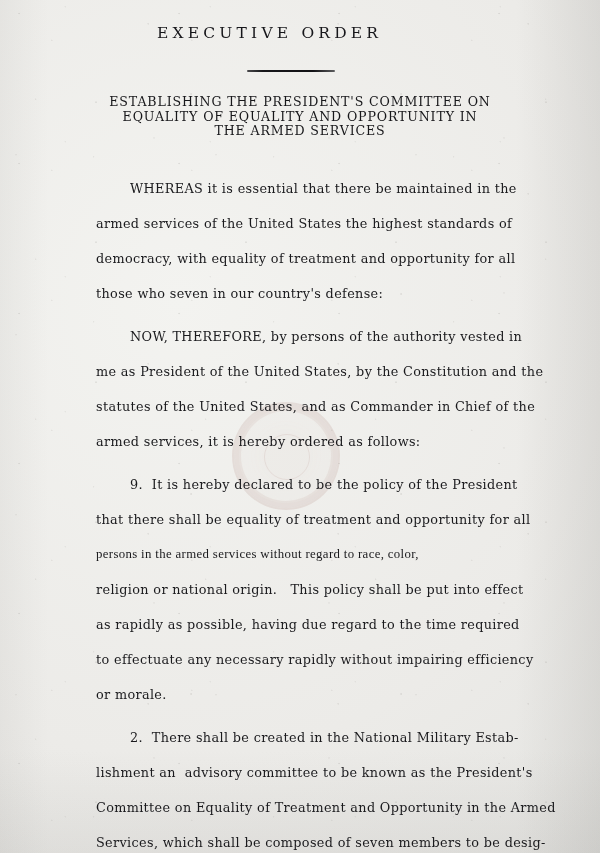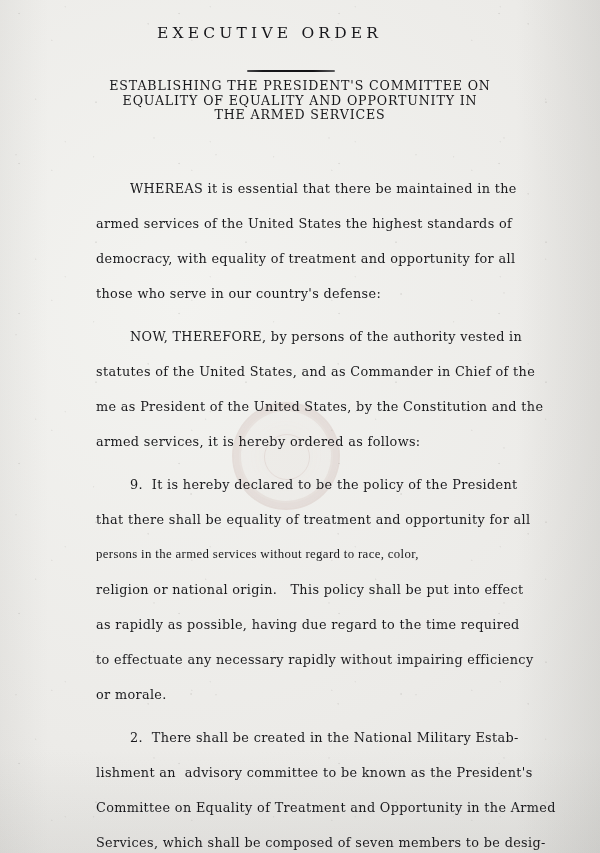--- a/index.html
+++ b/index.html
@@ -116,7 +116,7 @@
   .subtitle {
     position: absolute;
     left: 0;
-    top: 79px;
+    top: 95px;
     width: 600px;
     text-align: center;
     font-size: 12.6px;

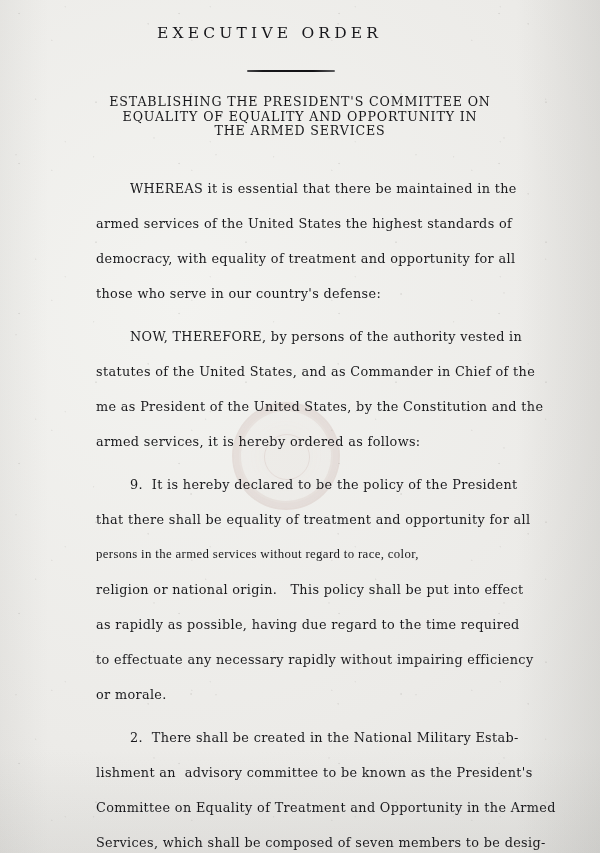--- a/index.html
+++ b/index.html
@@ -166,7 +166,7 @@
         <span class="line indent" style="display: block;">WHEREAS it is essential that there be maintained in the</span>
         <span class="line" style="display: block;">armed services of the United States the highest standards of</span>
         <span class="line" style="display: block;">democracy, with equality of treatment and opportunity for all</span>
-        <span class="line" style="display: block;">those who serve in our country's defense:</span>
+        <span class="line" style="display: block;">those who seven in our country's defense:</span>
       </p>
 
       <p class="para">

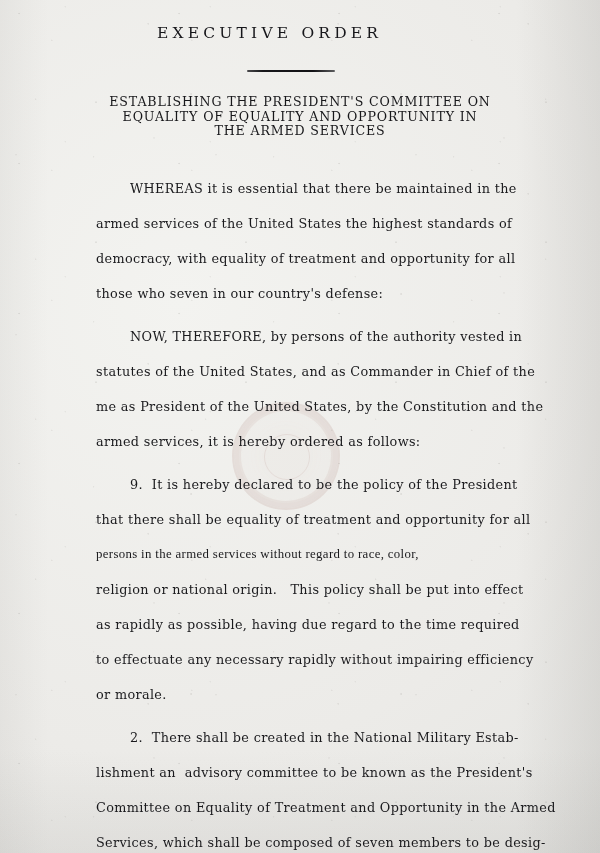--- a/index.html
+++ b/index.html
@@ -171,8 +171,8 @@
 
       <p class="para">
         <span class="line indent" style="display: block;">NOW, THEREFORE, by persons of the authority vested in</span>
+        <span class="line" style="display: block;">me as President of the United States, by the Constitution and the</span>
         <span class="line" style="display: block;">statutes of the United States, and as Commander in Chief of the</span>
-        <span class="line" style="display: block;">me as President of the United States, by the Constitution and the</span>
         <span class="line" style="display: block;">armed services, it is hereby ordered as follows:</span>
       </p>
 

